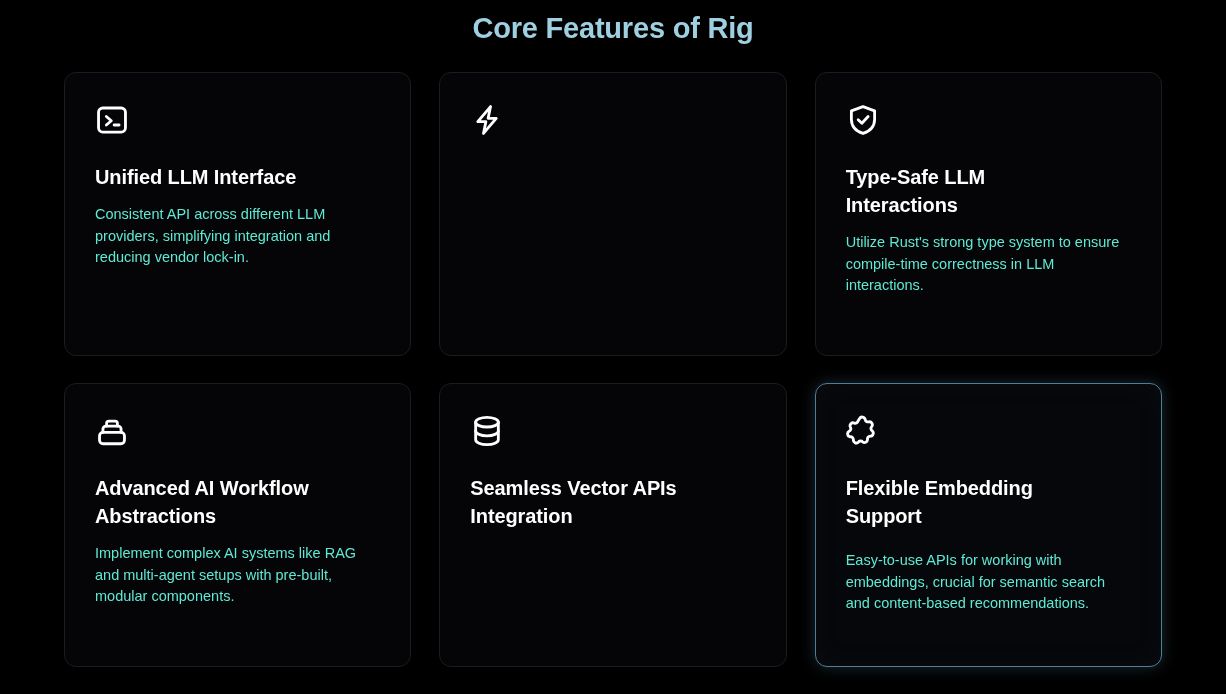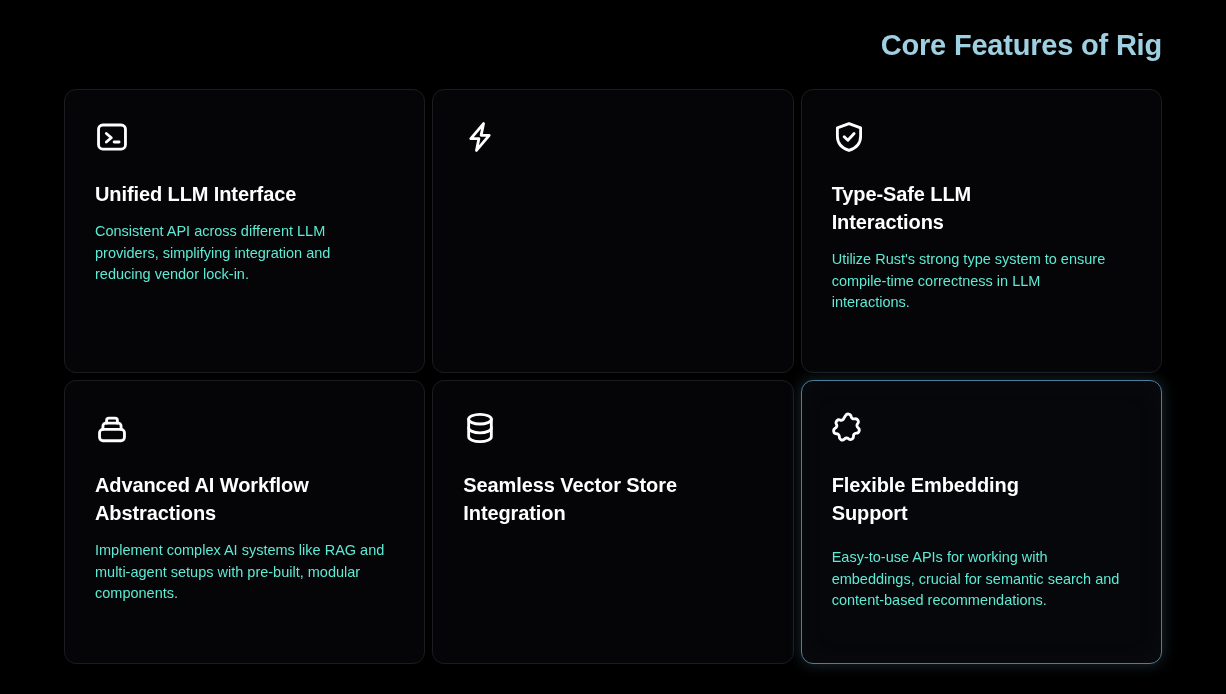--- a/index.html
+++ b/index.html
@@ -25,12 +25,12 @@
   }
 
   .page-title {
-    text-align: right;
+    text-align: center;
     font-size: 29px;
     font-weight: bold;
     letter-spacing: -0.2px;
     color: #9fd0e2;
-    padding-top: 28px;
+    padding-top: 11px;
     padding-bottom: 0;
     line-height: 34px;
   }

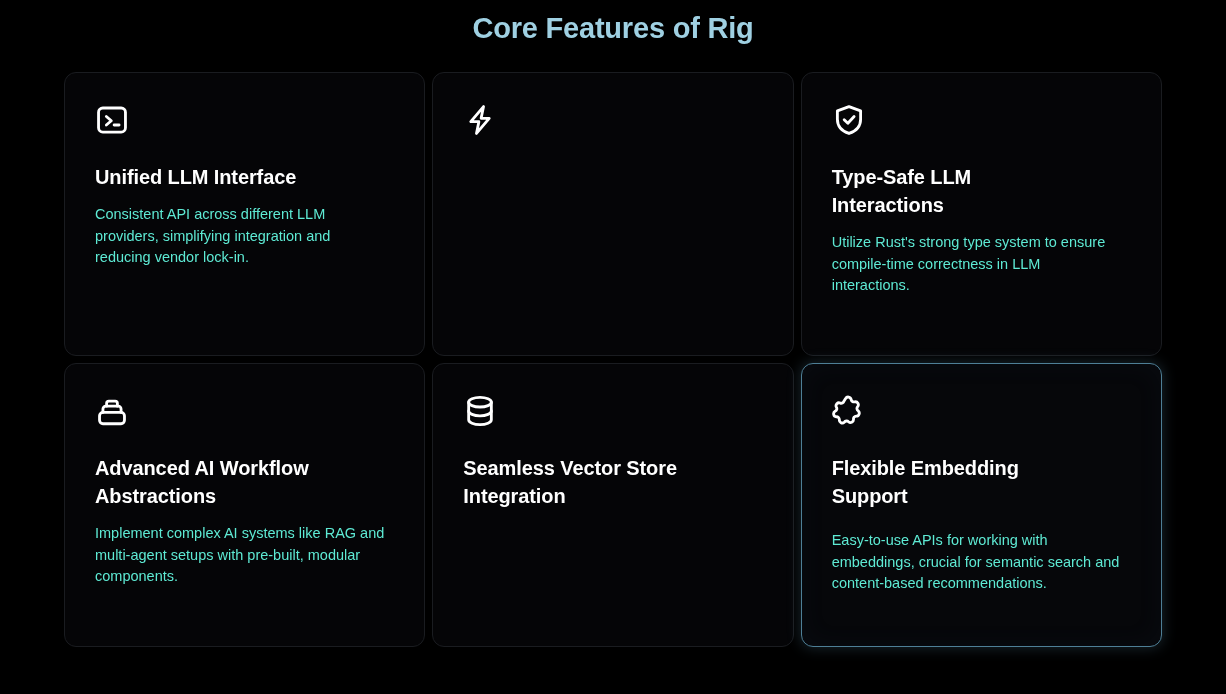--- a/index.html
+++ b/index.html
@@ -42,7 +42,6 @@
     grid-template-rows: 284px 284px;
     column-gap: 28px;
     row-gap: 27px;
-    gap: 7px;
   }
 
   .card {

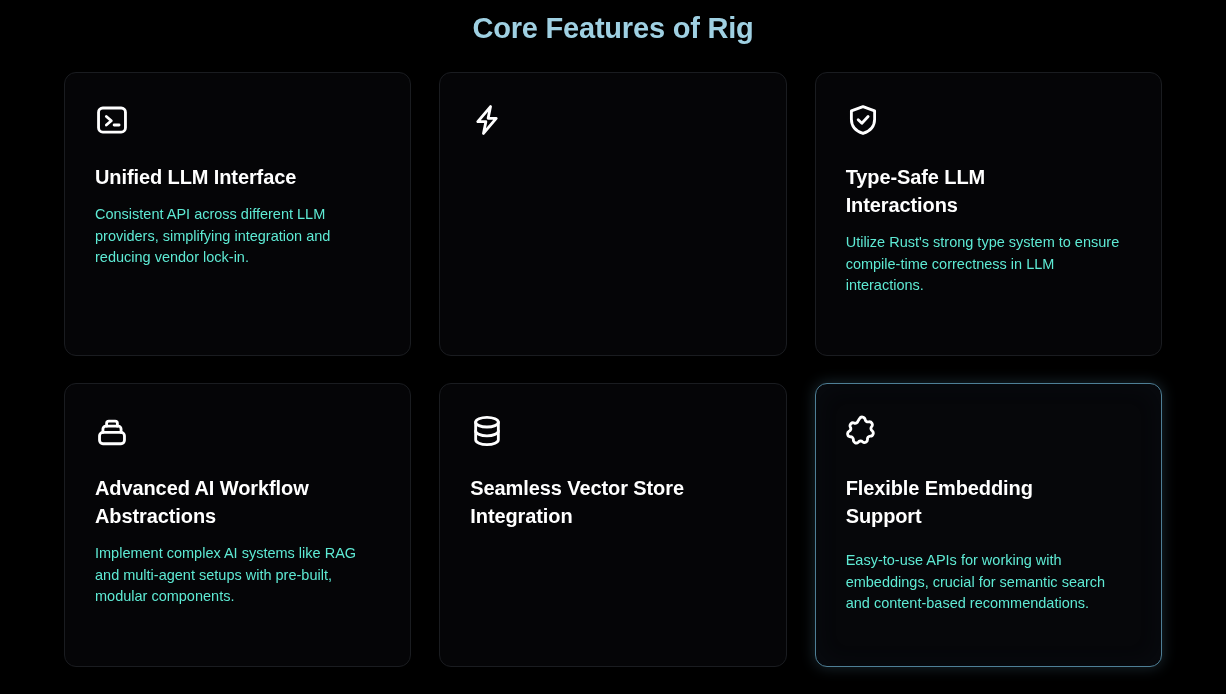--- a/index.html
+++ b/index.html
@@ -154,7 +154,7 @@
           <path d="M4 12 c0 1.9 3.6 3.4 8 3.4 s8 -1.5 8 -3.4"></path>
         </svg>
       </span>
-      <div class="card-title">Seamless Vector Store Integration</div>
+      <div class="card-title">Seamless Vector APIs Integration</div>
     </div>
 
     <div class="card active">

